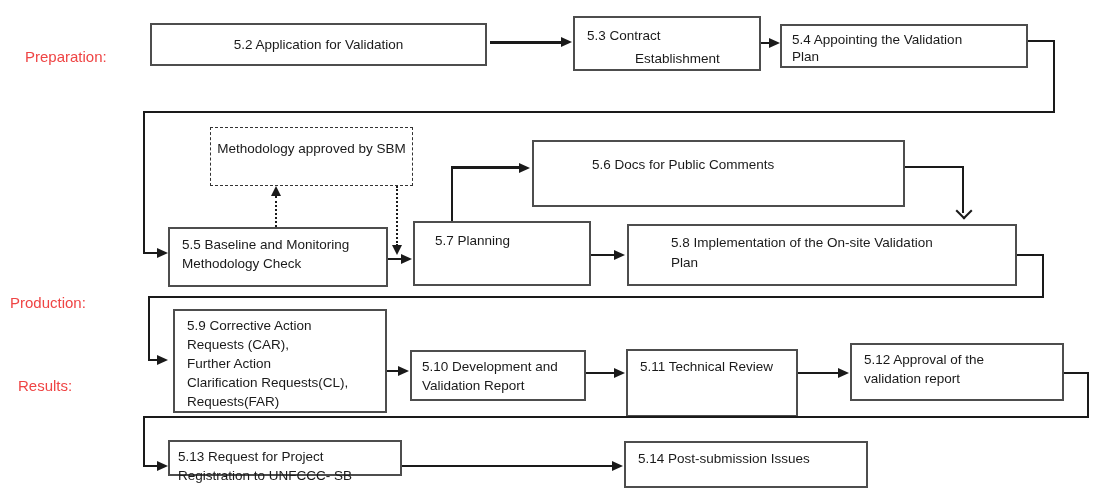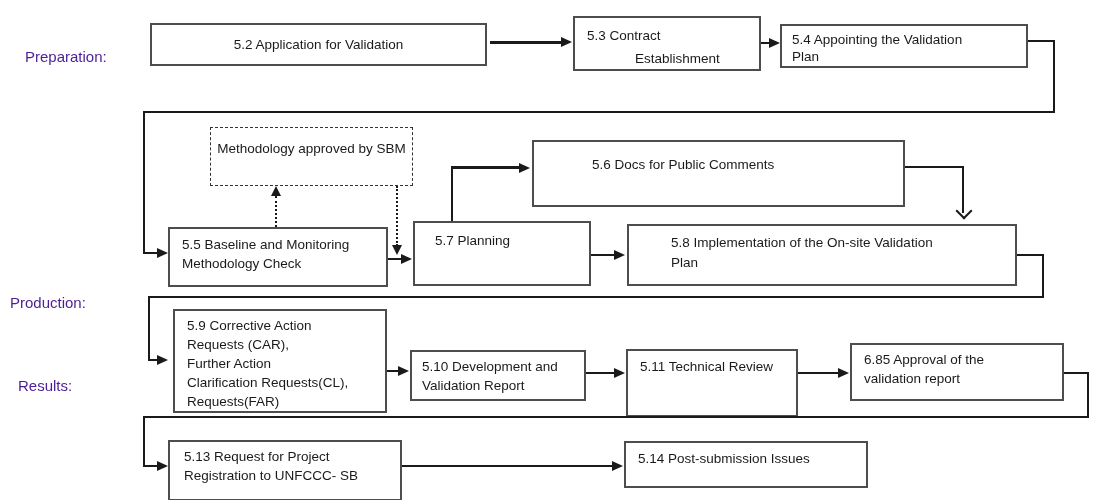--- a/index.html
+++ b/index.html
@@ -8,7 +8,7 @@
     font-family:"Liberation Sans","DejaVu Sans",sans-serif;
     color:#1a1a1a;overflow:hidden;
   }
-  .rowlabel{position:absolute;font-size:15px;color:#4c1d95;}
+  .rowlabel{position:absolute;font-size:15px;color:#ef4444;}
   .box{
     position:absolute;border:2px solid #4d4d4d;background:#ffffff;
     font-size:13.5px;line-height:19px;box-sizing:border-box;

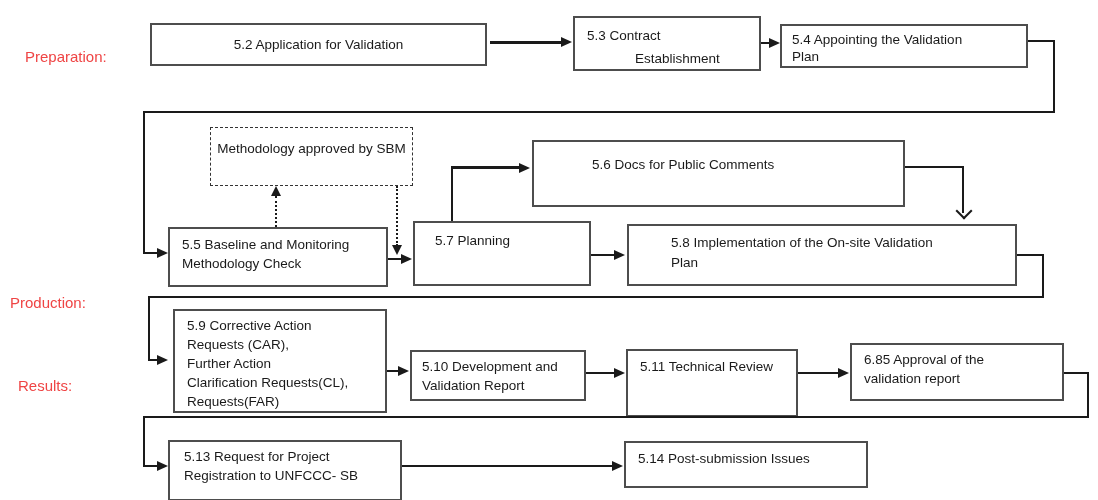--- a/index.html
+++ b/index.html
@@ -99,7 +99,7 @@
   </div>
 
   <div class="box" style="left:850px;top:343px;width:214px;height:58px;padding:5px 0 0 12px;">
-    <span class="bl">6.85 Approval of the</span>
+    <span class="bl">5.12 Approval of the</span>
     <span class="bl">validation report</span>
   </div>
 

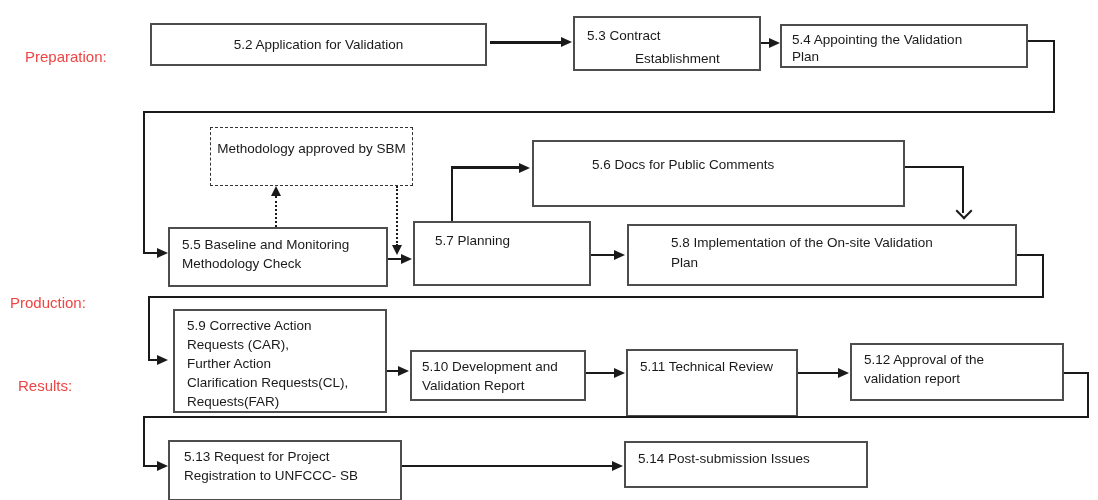--- a/index.html
+++ b/index.html
@@ -103,7 +103,7 @@
     <span class="bl">validation report</span>
   </div>
 
-  <div class="box" style="left:168px;top:440px;width:234px;height:61px;padding:5px 0 0 14px;">
+  <div class="box" style="left:168px;top:440px;width:234px;height:36px;padding:5px 0 0 8px;">
     <span class="bl">5.13 Request for Project</span>
     <span class="bl">Registration to UNFCCC- SB</span>
   </div>

